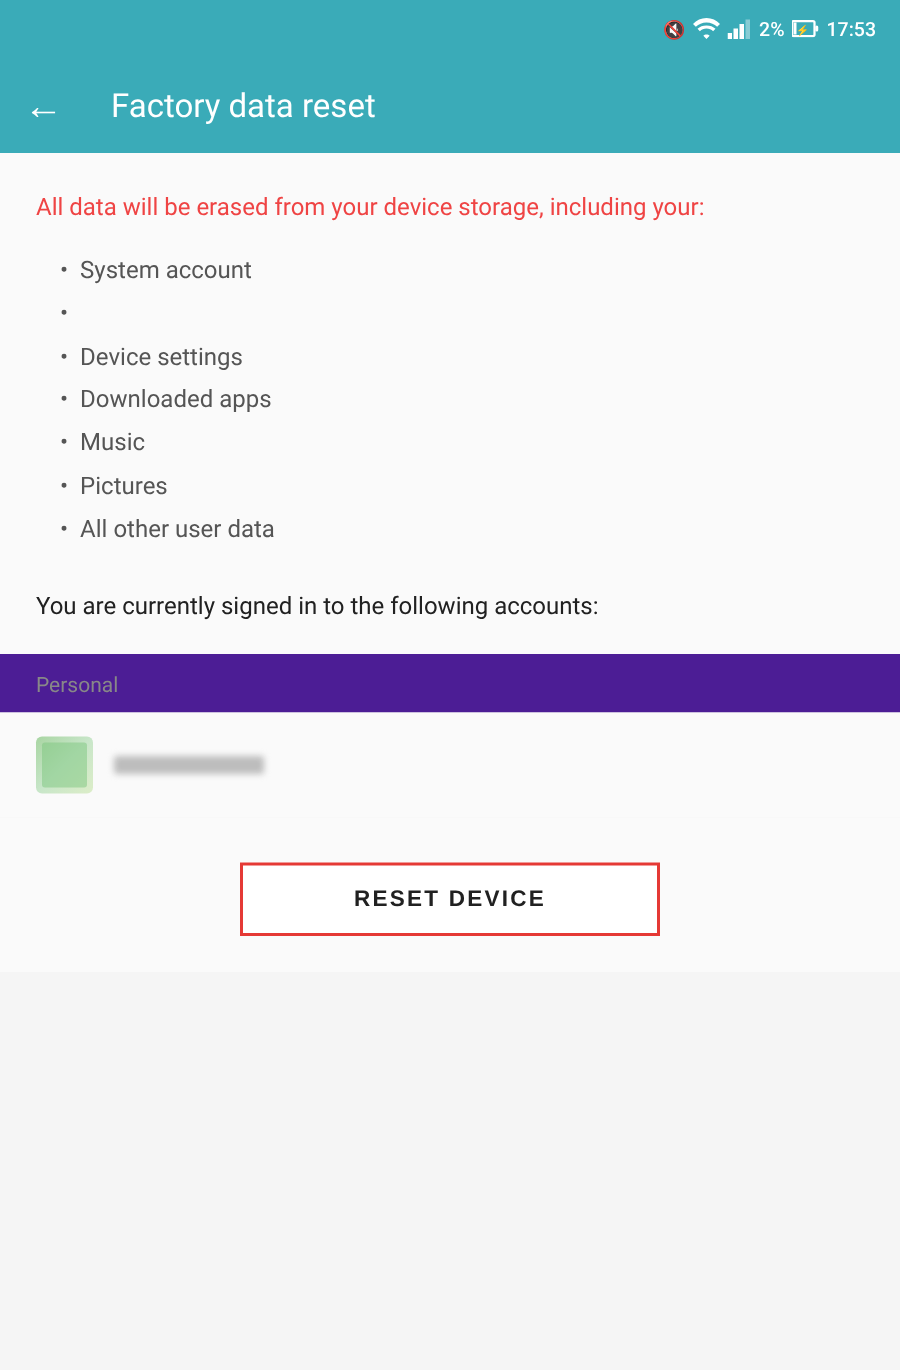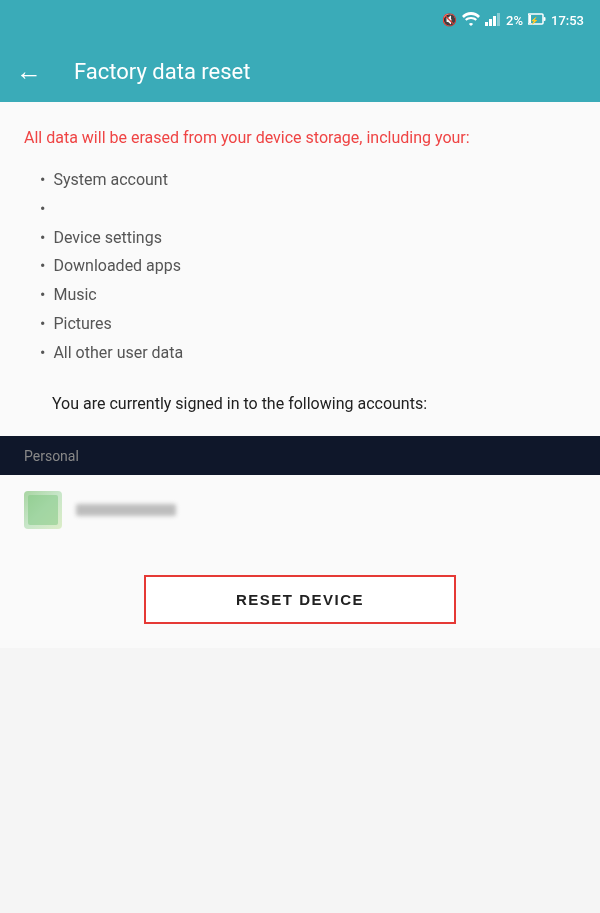--- a/index.html
+++ b/index.html
@@ -107,7 +107,6 @@
       line-height: 1.5;
       margin-bottom: 0;
       padding-bottom: 20px;
-      margin-left: 28px;
     }
 
     

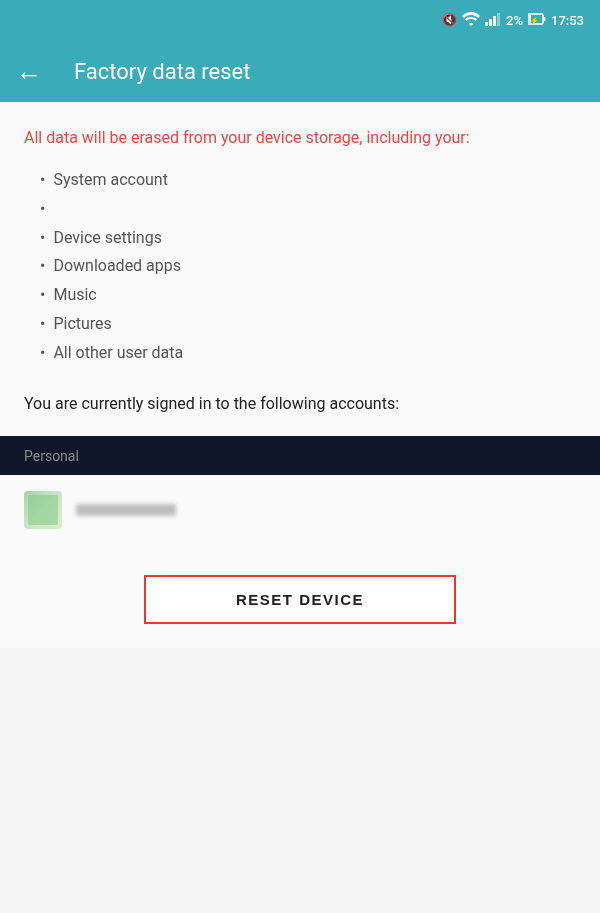--- a/index.html
+++ b/index.html
@@ -111,7 +111,7 @@
 
     
     .personal-section {
-      background: #0f172a;
+      background: #4c1d95;
       padding: 10px 24px;
     }
 

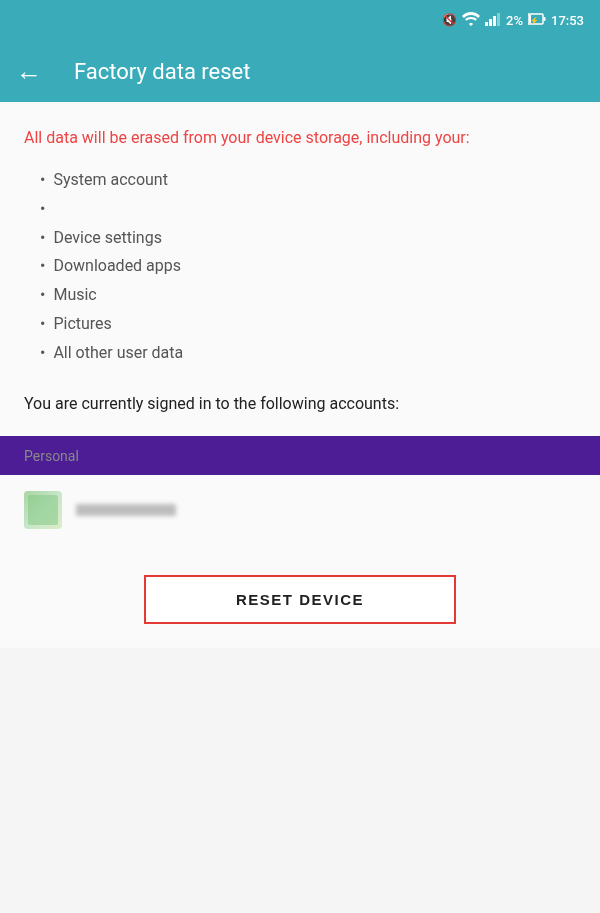--- a/index.html
+++ b/index.html
@@ -182,7 +182,7 @@
       font-weight: 600;
       letter-spacing: 1.5px;
       padding: 14px 0;
-      width: 312px;
+      width: 280px;
       cursor: pointer;
       text-transform: uppercase;
     }

